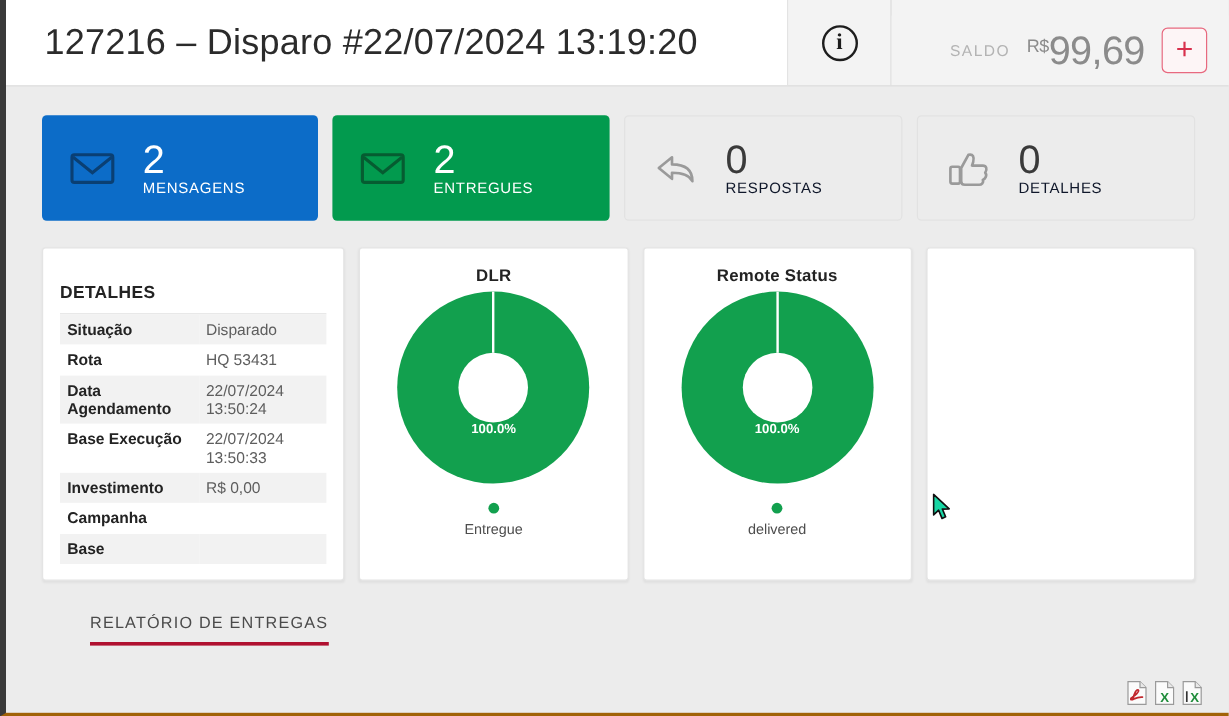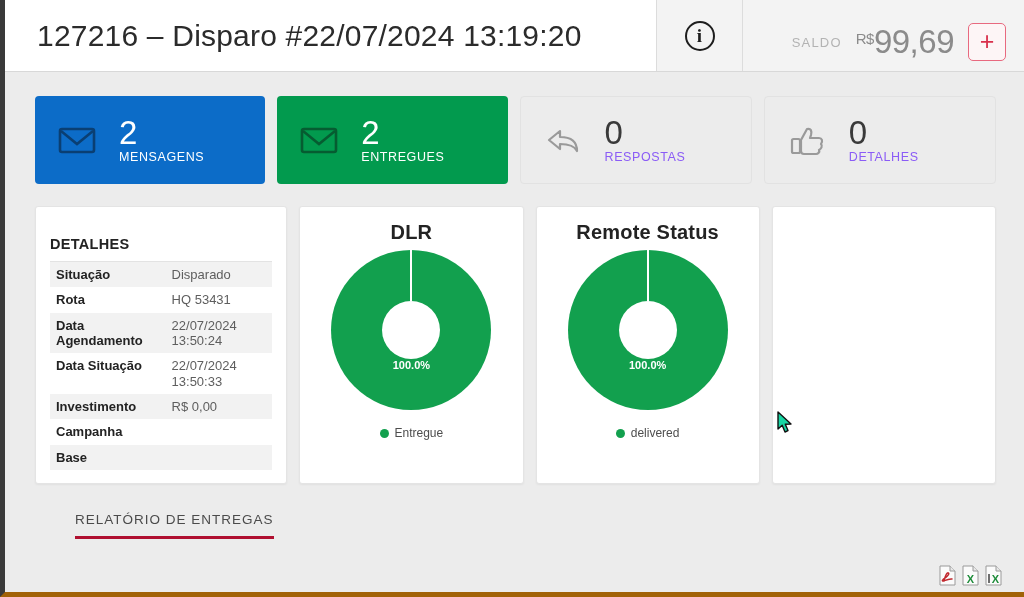--- a/index.html
+++ b/index.html
@@ -14,7 +14,7 @@
     width: 1024px; height: 597px;
     background: #ececec;
     border-left: 5px solid #3a3a3a;
-    border-bottom: 5px solid #a16207;
+    border-bottom: 3px solid #a16207;
   }
 
   

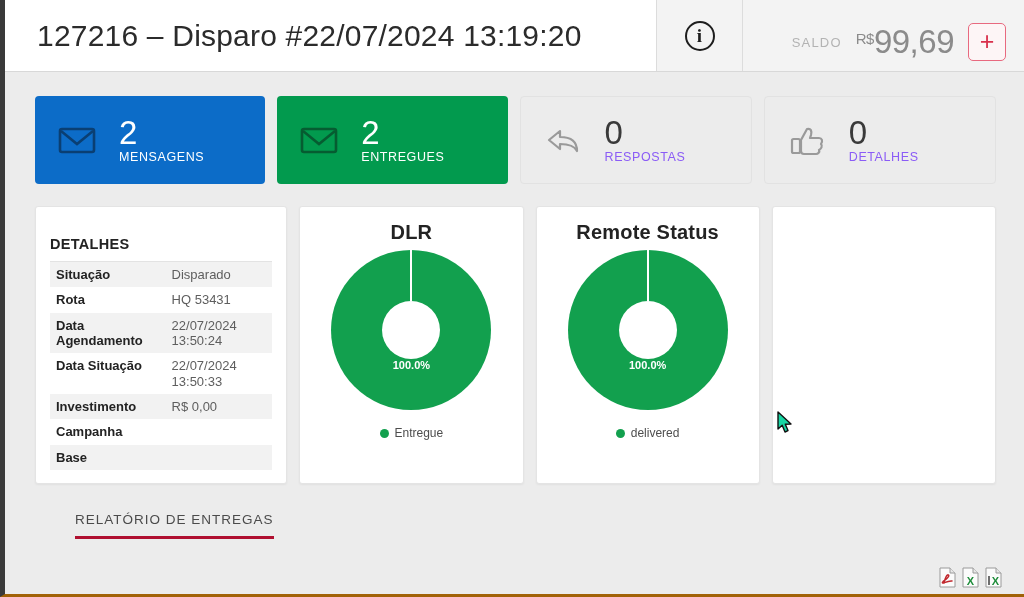--- a/index.html
+++ b/index.html
@@ -107,7 +107,7 @@
   }
   .blue .stat-num, .blue .stat-lbl, .green .stat-num, .green .stat-lbl { color: #ffffff; }
   .grey .stat-num { color: #3a3a3a; }
-  .grey .stat-lbl { color: #8b5cf6; }
+  .grey .stat-lbl { color: #0f172a; }
 
   
   .panel-row { display: flex; gap: 12px; margin-top: 22px; }

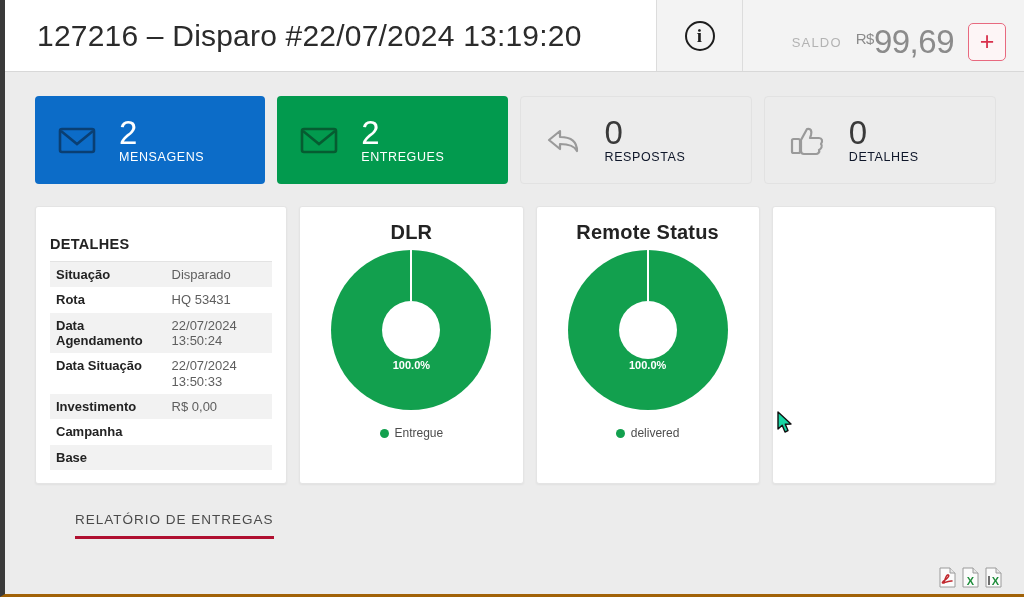--- a/index.html
+++ b/index.html
@@ -140,7 +140,7 @@
   .details-table td.v { color: #5e5e5e; white-space: pre-line; }
 
   .chart-title {
-    text-align: center; font-size: 20px; font-weight: bold;
+    text-align: center; font-size: 14px; font-weight: bold;
     color: #232323; padding-top: 14px; letter-spacing: .2px;
   }
   .donut-wrap {

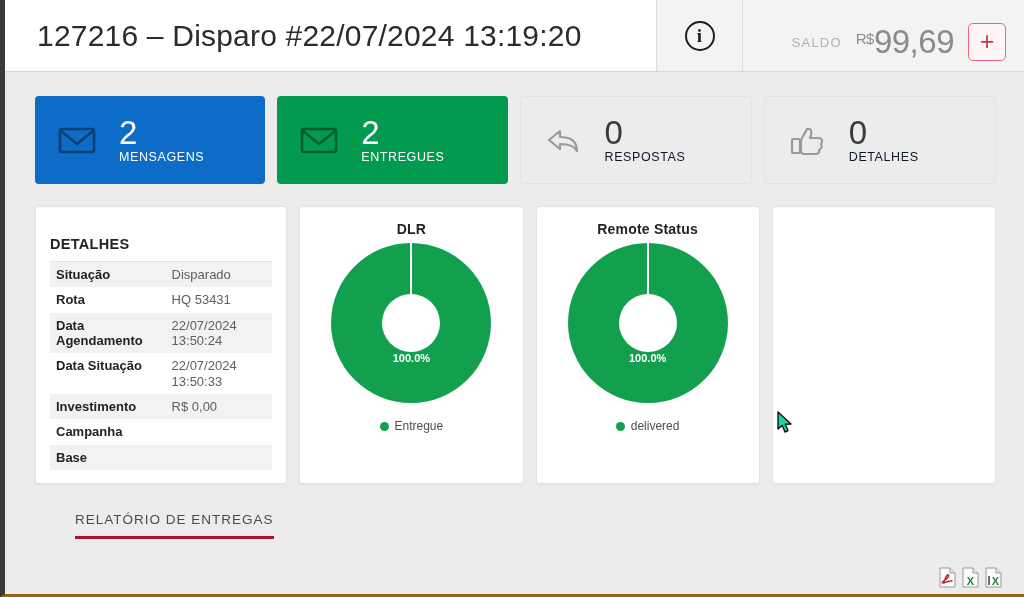--- a/index.html
+++ b/index.html
@@ -297,7 +297,7 @@
 13:50:24</td>
           </tr>
           <tr>
-            <td class="k">Data Situação</td>
+            <td class="k">Base Execução</td>
             <td class="v">22/07/2024
 13:50:33</td>
           </tr>

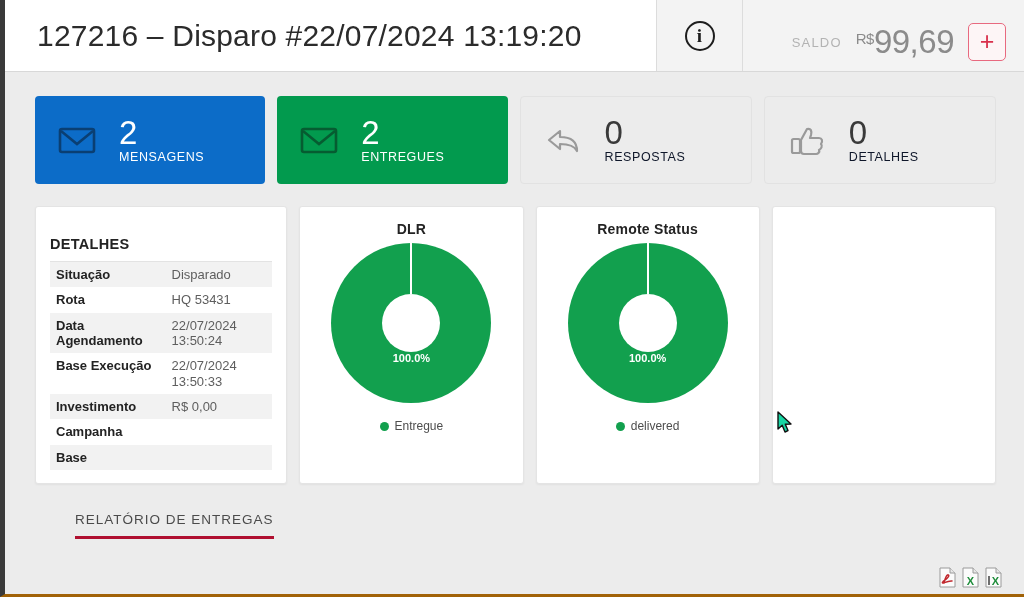--- a/index.html
+++ b/index.html
@@ -171,7 +171,7 @@
   .legend {
     display: flex; align-items: center; justify-content: center;
     gap: 6px; margin-top: 16px;
-    font-size: 12px; color: #4d4d4d;
+    font-size: 12px; color: #4d4d4d; flex-direction: column;
   }
   .legend .dot { width: 9px; height: 9px; border-radius: 50%; }
 

